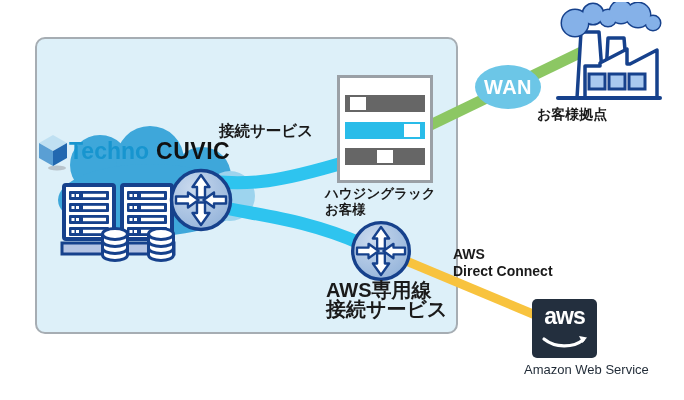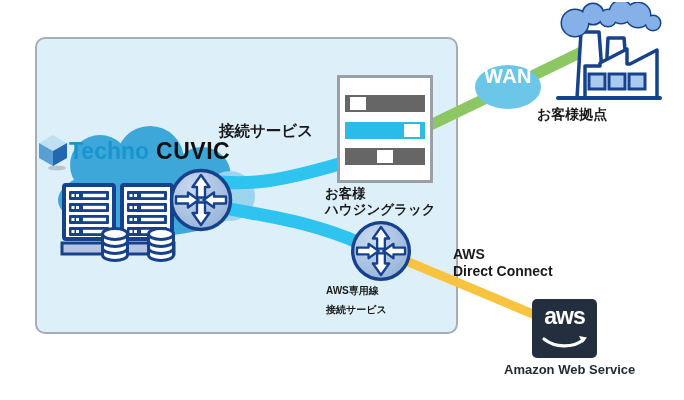--- a/index.html
+++ b/index.html
@@ -57,7 +57,7 @@
   #wan-badge{
     left:475px;top:65px;width:66px;height:44px;border-radius:50%;
     background:var(--wan-fill);color:#fff;font-weight:bold;font-size:20px;
-    display:flex;align-items:flex-start;justify-content:center;z-index:6;letter-spacing:.5px;
+    display:flex;align-items:center;justify-content:center;z-index:6;letter-spacing:.5px;
   }
   
   #aws-box{

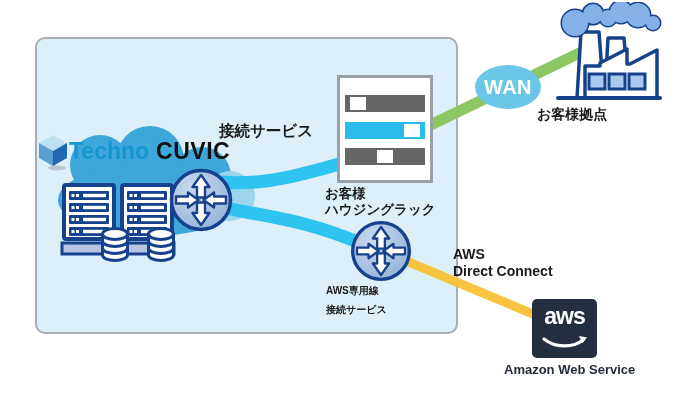--- a/index.html
+++ b/index.html
@@ -236,8 +236,8 @@
   </div>
 
   <div id="housing-label" class="abs lbl">
+    <div>ハウジングラック</div>
     <div>お客様</div>
-    <div>ハウジングラック</div>
   </div>
 
   <div id="aws-line-label" class="abs lbl">

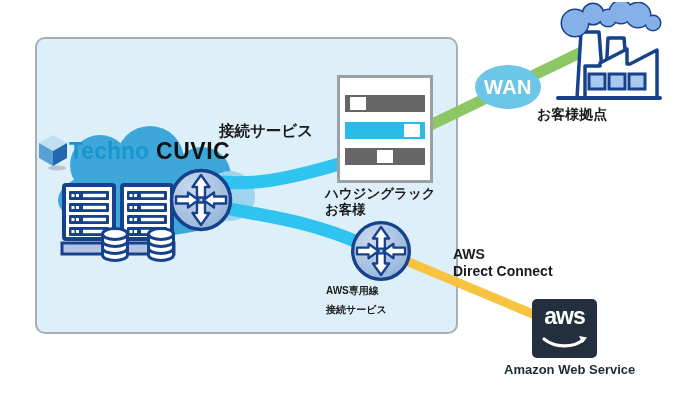--- a/index.html
+++ b/index.html
@@ -73,7 +73,7 @@
   .lbl{z-index:7;text-align:left;color:var(--text-dark);white-space:nowrap;}
   #lan-label{left:219px;top:121px;width:120px;font-size:15.5px;font-weight:700;line-height:20px;}
   #housing-label{left:325px;top:186px;width:120px;font-size:13.5px;font-weight:700;line-height:16px;}
-  #aws-line-label{left:326px;top:281px;width:120px;font-size:10px;font-weight:700;line-height:19px;}
+  #aws-line-label{left:326px;top:281px;width:120px;font-size:20px;font-weight:700;line-height:19px;}
   #direct-connect-label{left:453px;top:246px;width:120px;font-size:14px;font-weight:600;line-height:17px;}
   #customer-site-label{left:537px;top:106px;width:120px;font-size:14px;font-weight:700;}
   #aws-caption{left:504px;top:362px;width:146px;font-size:13px;font-weight:700;color:#1f2a36;}

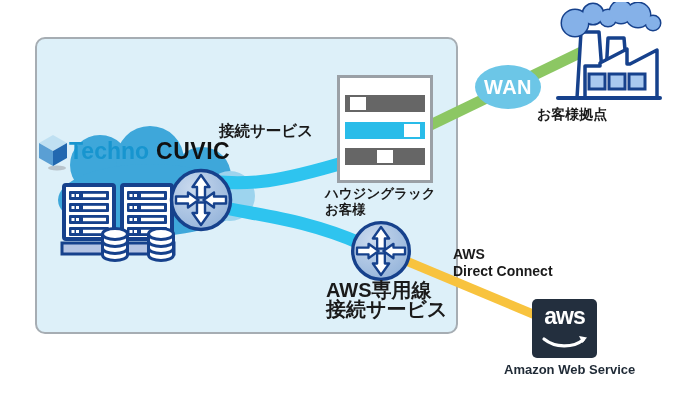--- a/index.html
+++ b/index.html
@@ -76,7 +76,7 @@
   #aws-line-label{left:326px;top:281px;width:120px;font-size:20px;font-weight:700;line-height:19px;}
   #direct-connect-label{left:453px;top:246px;width:120px;font-size:14px;font-weight:600;line-height:17px;}
   #customer-site-label{left:537px;top:106px;width:120px;font-size:14px;font-weight:700;}
-  #aws-caption{left:504px;top:362px;width:146px;font-size:13px;font-weight:700;color:#1f2a36;}
+  #aws-caption{left:524px;top:362px;width:146px;font-size:13px;font-weight:400;color:#1f2a36;}
   
   #logo{left:37px;top:133px;width:210px;height:40px;z-index:6;}
   #logo-text{position:absolute;left:32px;top:5px;font-size:23px;white-space:nowrap;}

